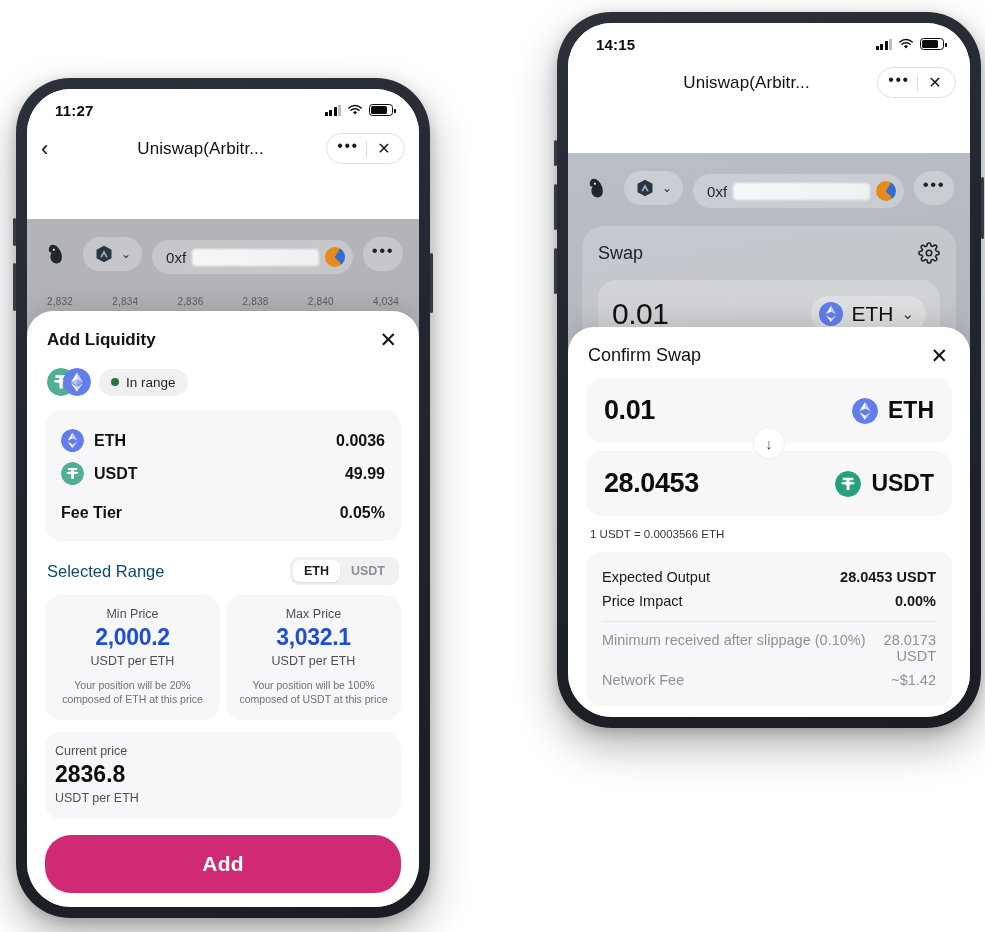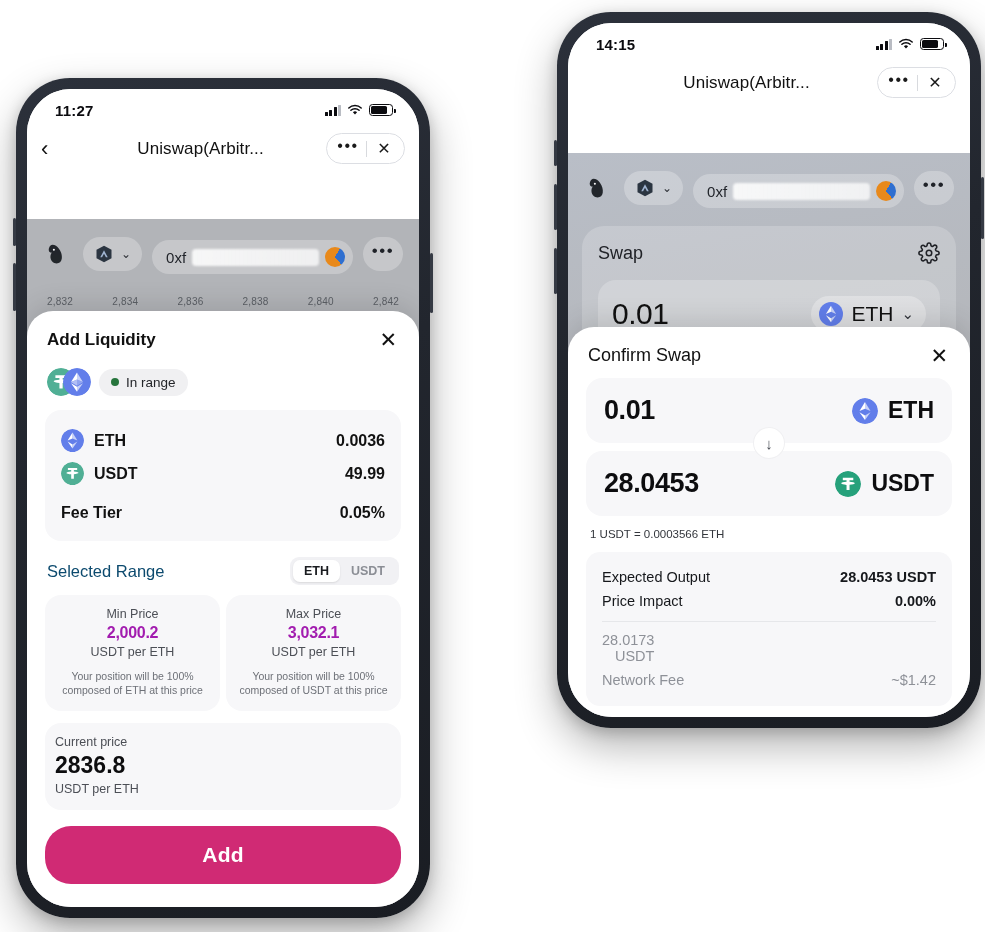--- a/index.html
+++ b/index.html
@@ -327,7 +327,7 @@
             <span>2,836</span>
             <span>2,838</span>
             <span>2,840</span>
-            <span>2,842</span>
+            <span>4,034</span>
           </div>
         </div>
       </div>

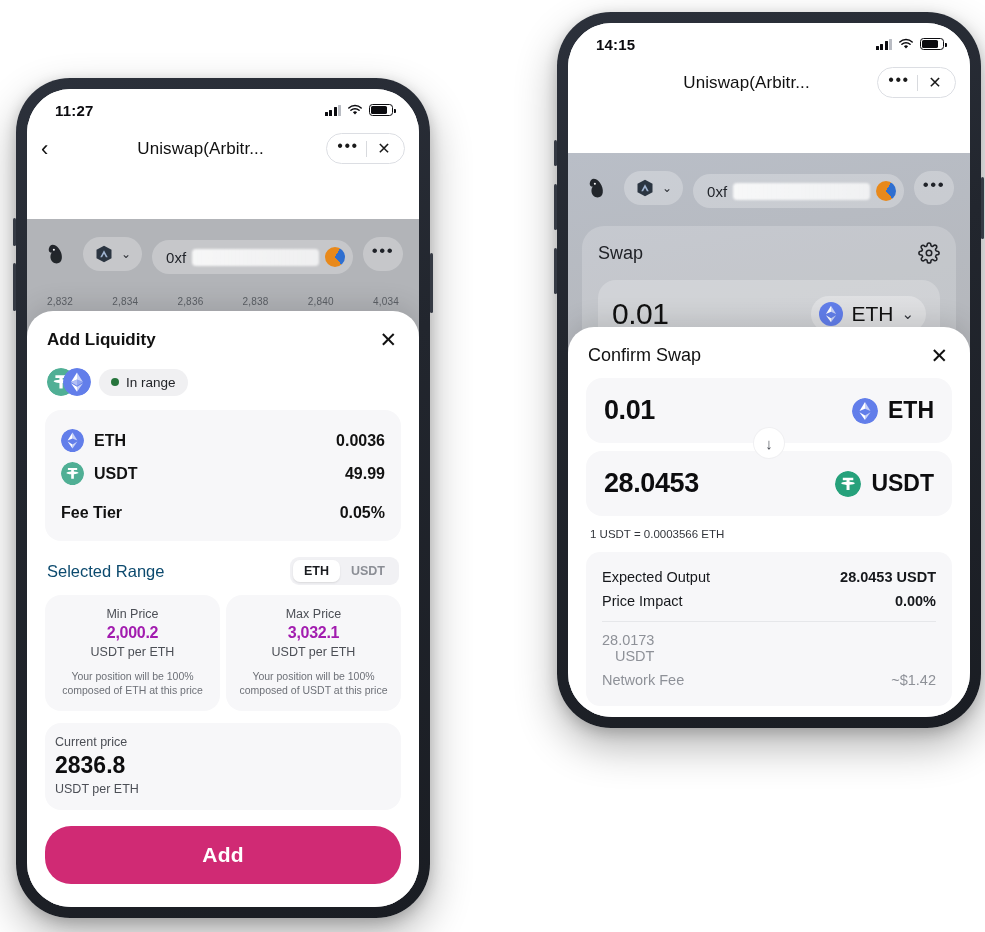--- a/index.html
+++ b/index.html
@@ -201,7 +201,7 @@
     padding: 12px 10px 14px 10px; text-align:center;
   }
   .range-card .rlbl { font-size: 12.5px; color:#4c4f56; }
-  .range-card .rval { font-size: 16px; font-weight: 700; color:#a21caf; margin: 3px 0 3px 0; letter-spacing:-.3px;text-align:center;}
+  .range-card .rval { font-size: 23px; font-weight: 700; color:#1d4ed8; margin: 3px 0 3px 0; letter-spacing:-.3px;text-align:center;}
   .range-card .runit { font-size: 12.5px; color:#4c4f56; }
   .range-card .rnote { font-size: 10.5px; color:#6d7077; line-height: 1.35; margin-top: 10px; }
 

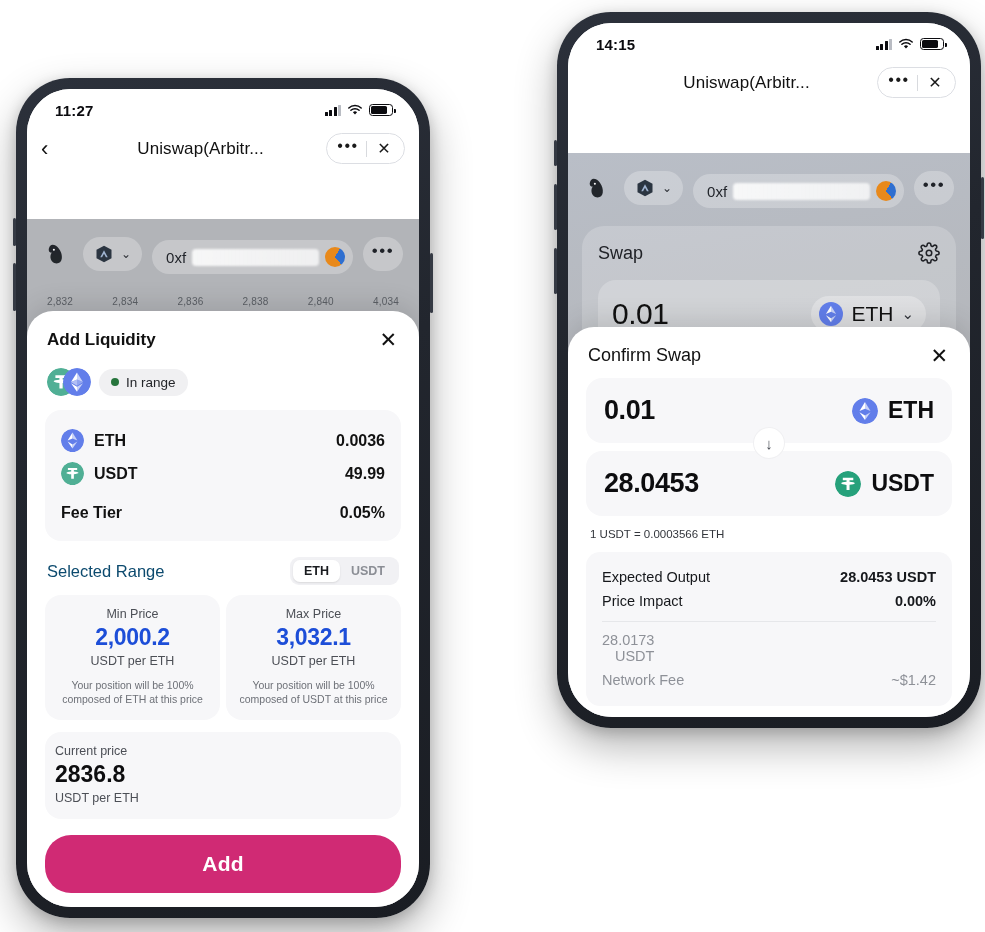--- a/index.html
+++ b/index.html
@@ -561,6 +561,7 @@
           </div>
           <div class="ddiv"></div>
           <div class="drow muted">
+            <span class="dl">Minimum received after slippage (0.10%)</span>
             <span class="dv">28.0173
 USDT</span>
           </div>

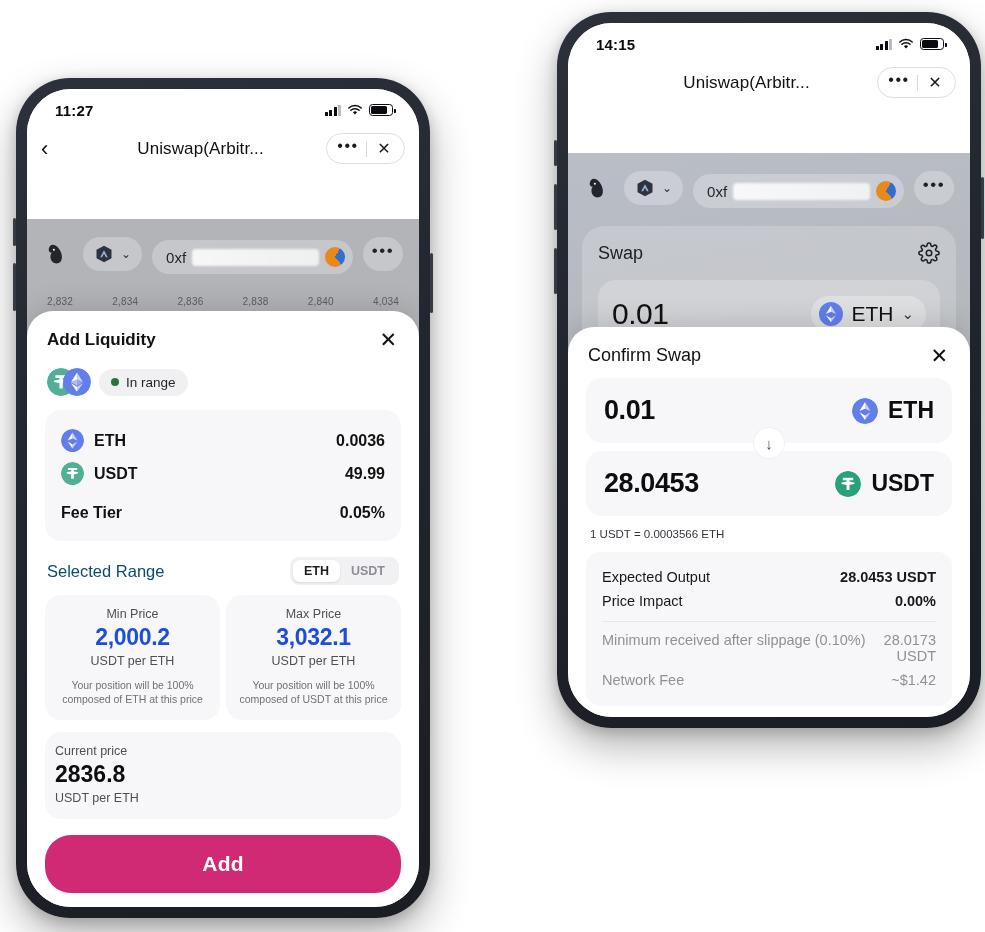--- a/index.html
+++ b/index.html
@@ -403,7 +403,7 @@
             <div class="rlbl">Min Price</div>
             <div class="rval">2,000.2</div>
             <div class="runit">USDT per ETH</div>
-            <div class="rnote">Your position will be 100% composed of ETH at this price</div>
+            <div class="rnote">Your position will be 20% composed of ETH at this price</div>
           </div>
           <div class="range-card">
             <div class="rlbl">Max Price</div>

